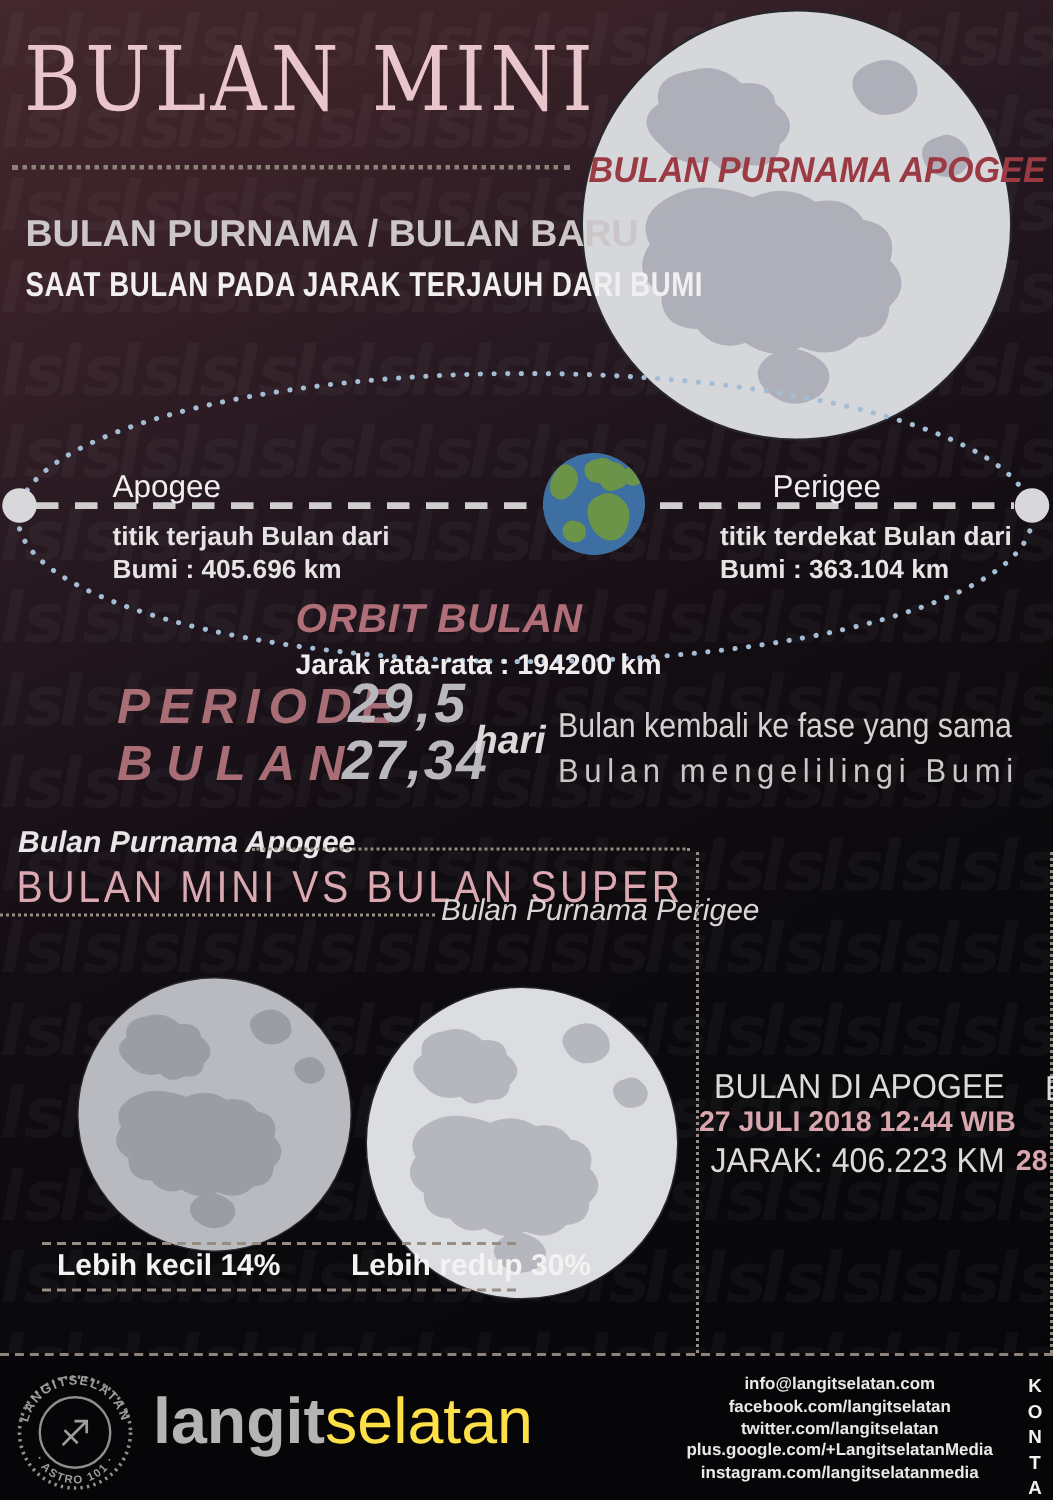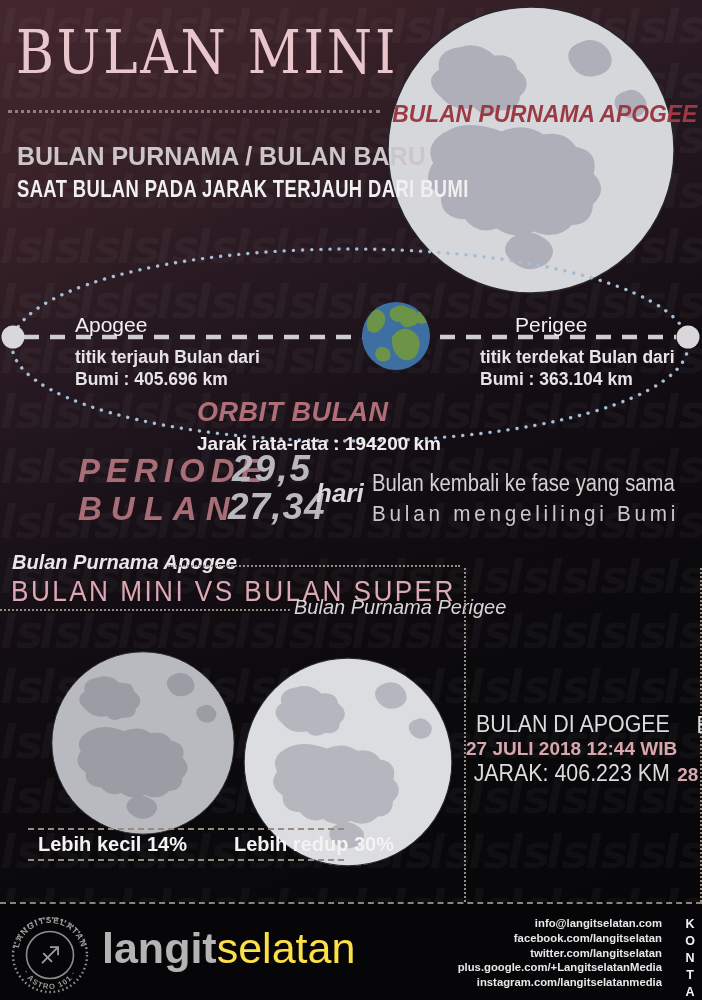--- a/index.html
+++ b/index.html
@@ -84,7 +84,7 @@
   .brand{position:absolute;left:102px;top:20px;font-size:43px;white-space:nowrap;}
   .brand .b1{font-weight:700;color:#b4b4b4;}
   .brand .b2{font-weight:400;color:#fde047;}
-  .contacts{position:absolute;right:40px;top:12px;text-align:right;font-size:11.3px;line-height:14.8px;color:#e8e8e8;font-weight:600;}
+  .contacts{position:absolute;right:40px;top:12px;text-align:center;font-size:11.3px;line-height:14.8px;color:#e8e8e8;font-weight:600;}
   .kontak{position:absolute;right:5px;top:13px;writing-mode:vertical-rl;text-orientation:upright;
           font-size:12.5px;font-weight:700;letter-spacing:3px;color:#f2f2f2;}
 </style>

